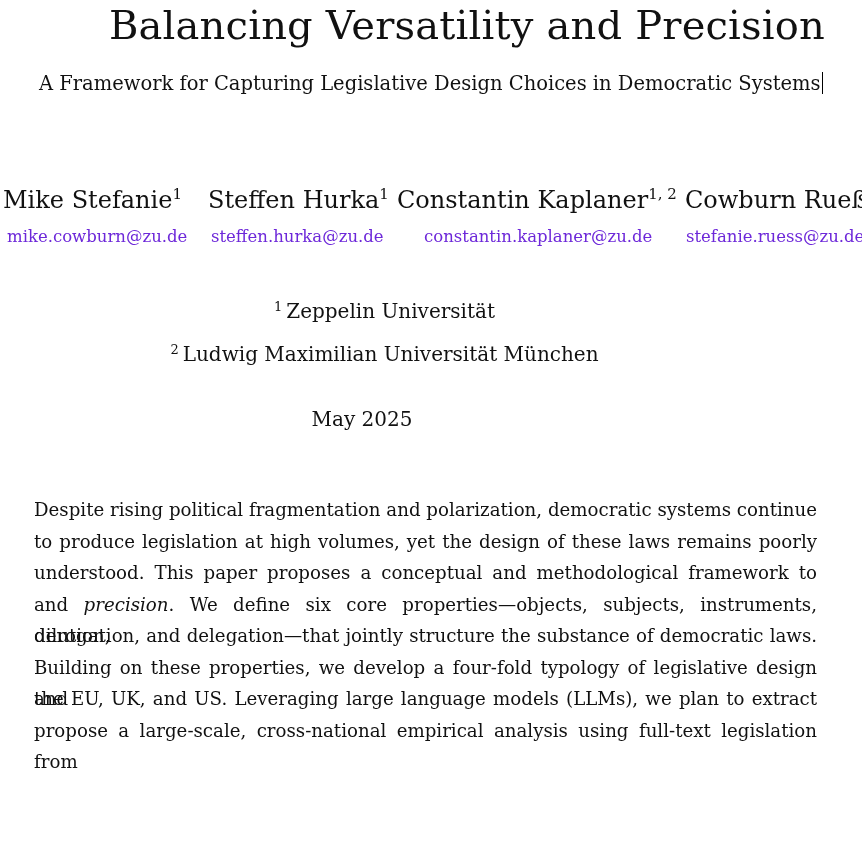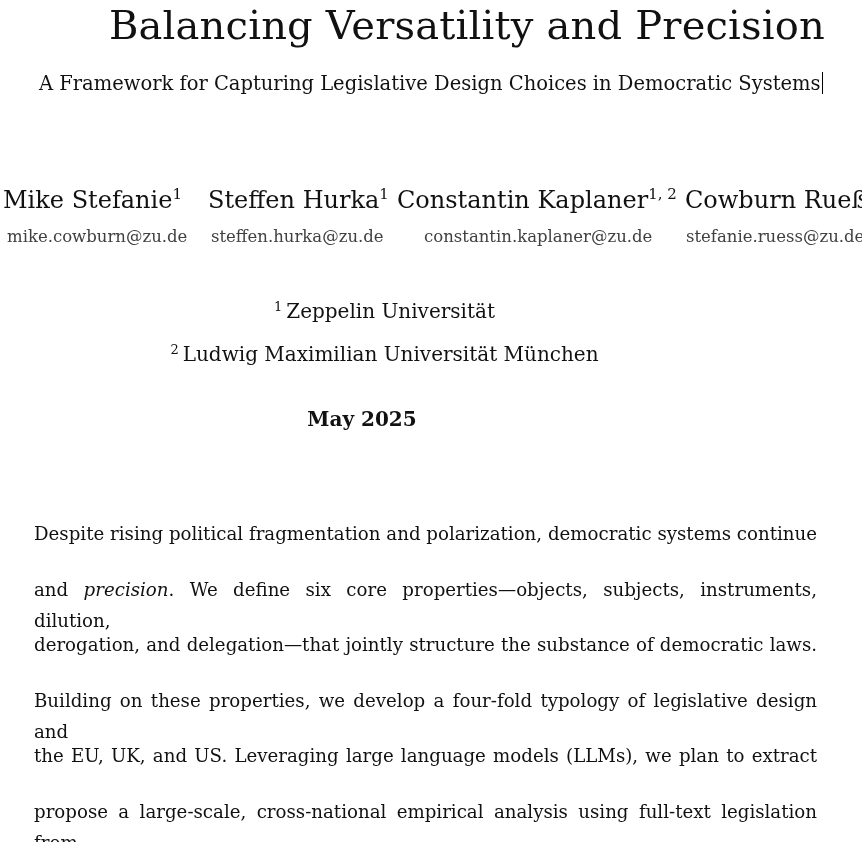--- a/index.html
+++ b/index.html
@@ -13,7 +13,7 @@
             vertical-align: -4px; margin-left: 1px; }
   .author { position: absolute; top: 185px; font-size: 24px; line-height: 30px; white-space: nowrap; }
   .author sup { font-size: 15px; vertical-align: 9px; line-height: 0; }
-  .email { position: absolute; top: 226px; font-size: 16.5px; line-height: 22px; color: #404040;
+  .email { position: absolute; top: 226px; font-size: 16.5px; line-height: 22px; color: #6d28d9;
            white-space: nowrap; text-decoration: none; }
   .aff { position: absolute; left: 0; width: 769px; text-align: center; font-size: 20px; line-height: 26px; }
   .aff sup { font-size: 13px; vertical-align: 7px; line-height: 0; margin-right: 4px; }

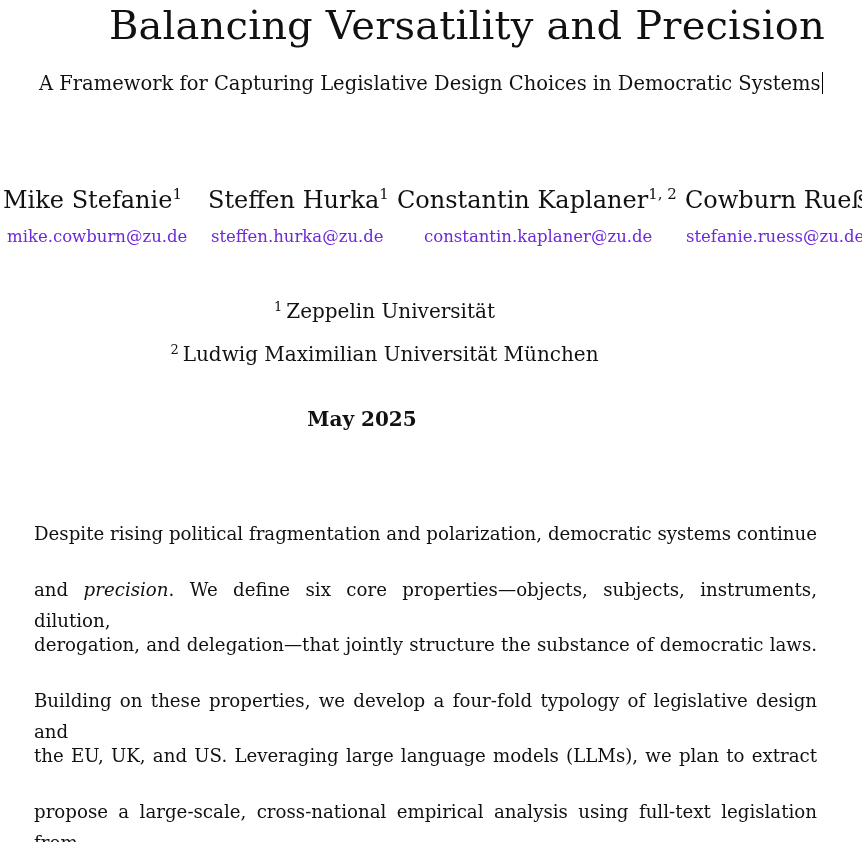--- a/index.html
+++ b/index.html
@@ -17,7 +17,7 @@
            white-space: nowrap; text-decoration: none; }
   .aff { position: absolute; left: 0; width: 769px; text-align: center; font-size: 20px; line-height: 26px; }
   .aff sup { font-size: 13px; vertical-align: 7px; line-height: 0; margin-right: 4px; }
-  .date { position: absolute; left: 0; width: 724px; top: 405px; text-align: center; font-size: 20px; line-height: 28px; font-weight: bold; }
+  .date { position: absolute; left: 0; width: 724px; top: 405px; text-align: center; font-size: 20px; line-height: 28px; }
   .abstract { position: absolute; left: 34px; width: 783px; top: 494px; font-size: 18.2px; }
   .abstract .line { height: 31.5px; line-height: 31.5px; text-align: justify; text-align-last: justify; white-space: nowrap; overflow: visible; }
   .abstract .line.last { text-align-last: left; }

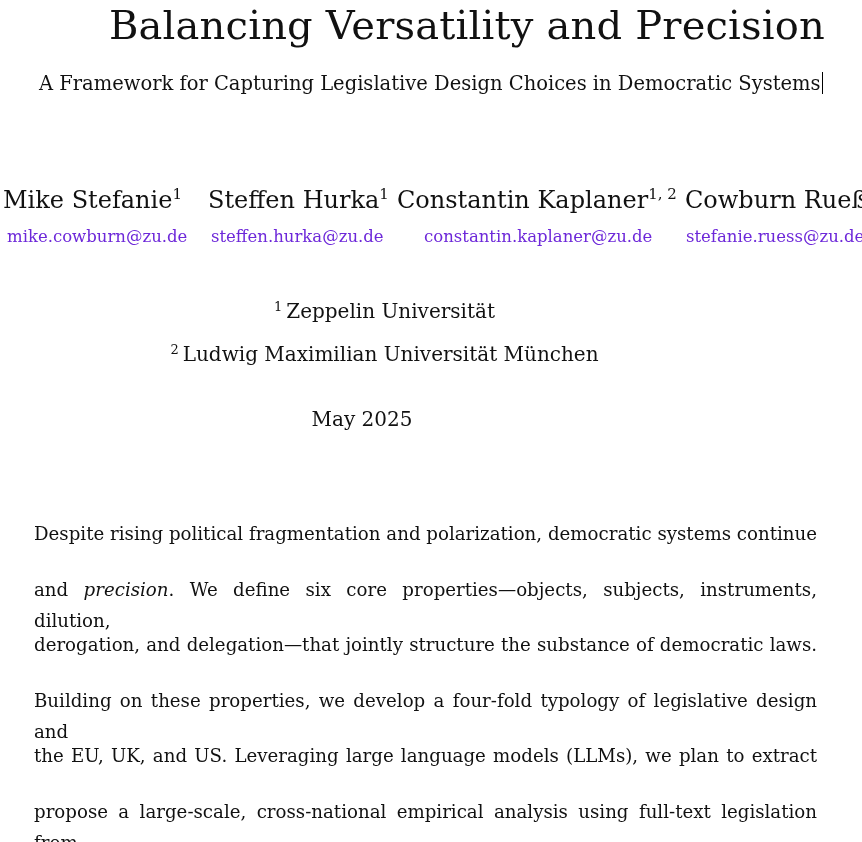--- a/index.html
+++ b/index.html
@@ -21,7 +21,7 @@
   .abstract { position: absolute; left: 34px; width: 783px; top: 494px; font-size: 18.2px; }
   .abstract .line { height: 31.5px; line-height: 31.5px; text-align: justify; text-align-last: justify; white-space: nowrap; overflow: visible; }
   .abstract .line.last { text-align-last: left; }
-  .abstract .line span.wrap { display: block; text-align: justify; text-align-last: justify; white-space: normal; margin-top: 24px; }
+  .abstract .line span.wrap { display: block; text-align: justify; text-align-last: justify; white-space: normal; }
   .abstract .line.last span.wrap { text-align-last: left; }
   em { font-style: italic; }
 </style>

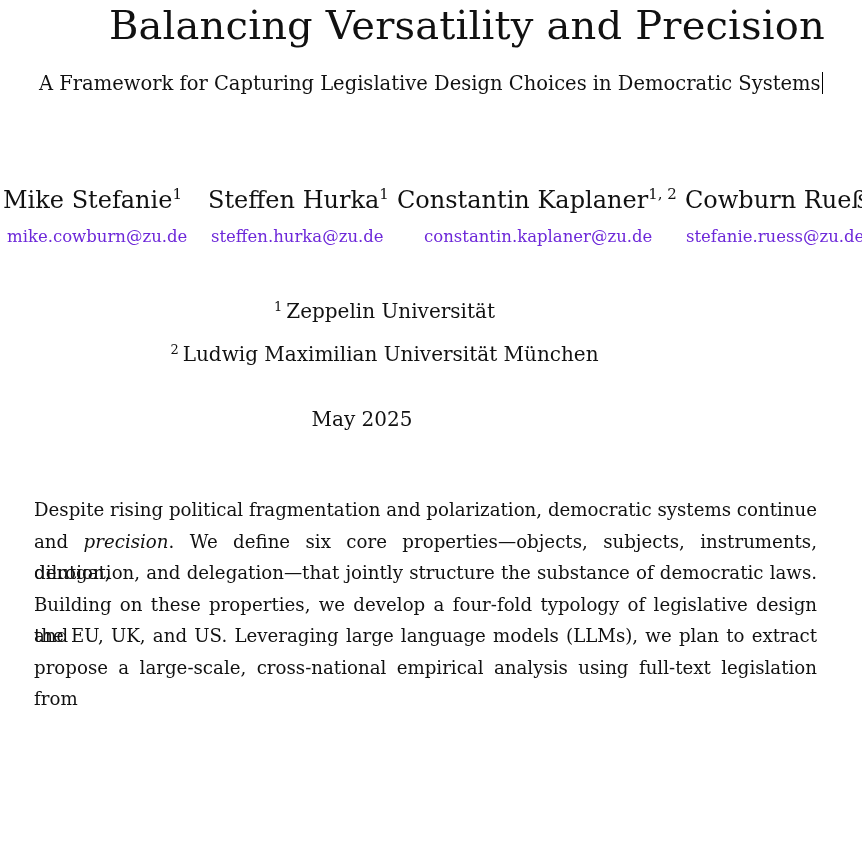--- a/index.html
+++ b/index.html
@@ -51,6 +51,9 @@
       <span class="wrap">Despite rising political fragmentation and polarization, democratic systems continue</span>
     </div>
     <div class="line">
+      <span class="wrap">to produce legislation at high volumes, yet the design of these laws remains poorly</span>
+    </div>
+    <div class="line">
       <span class="wrap">and <em>precision</em>. We define six core properties—objects, subjects, instruments, dilution,</span>
     </div>
     <div class="line">

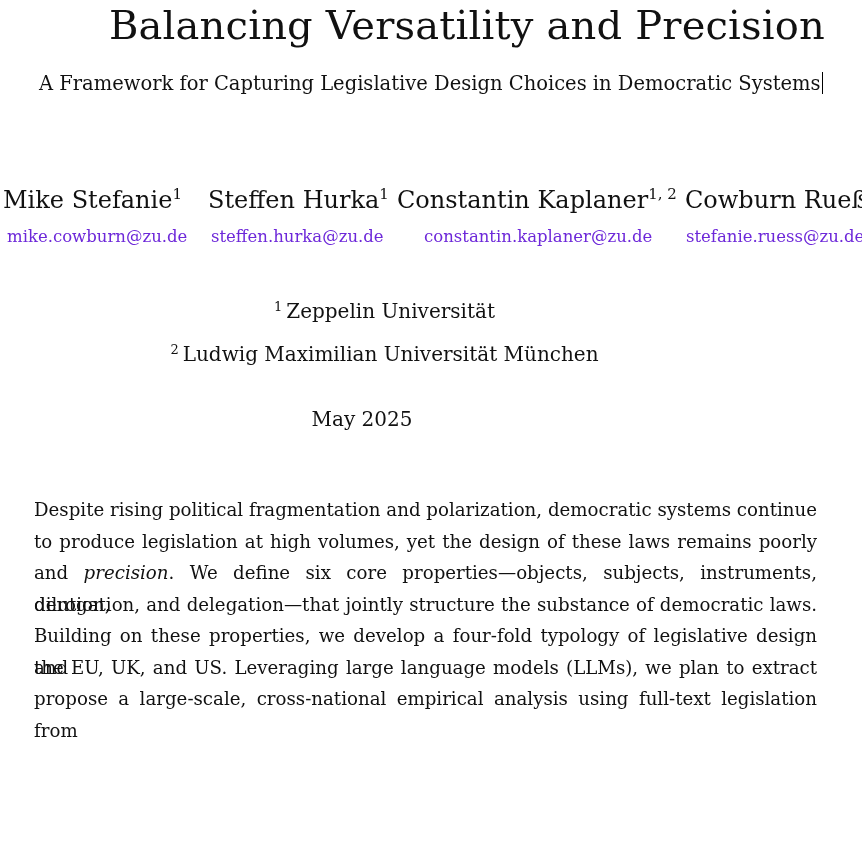--- a/index.html
+++ b/index.html
@@ -54,6 +54,9 @@
       <span class="wrap">to produce legislation at high volumes, yet the design of these laws remains poorly</span>
     </div>
     <div class="line">
+      <span class="wrap">understood. This paper proposes a conceptual and methodological framework to</span>
+    </div>
+    <div class="line">
       <span class="wrap">and <em>precision</em>. We define six core properties—objects, subjects, instruments, dilution,</span>
     </div>
     <div class="line">

